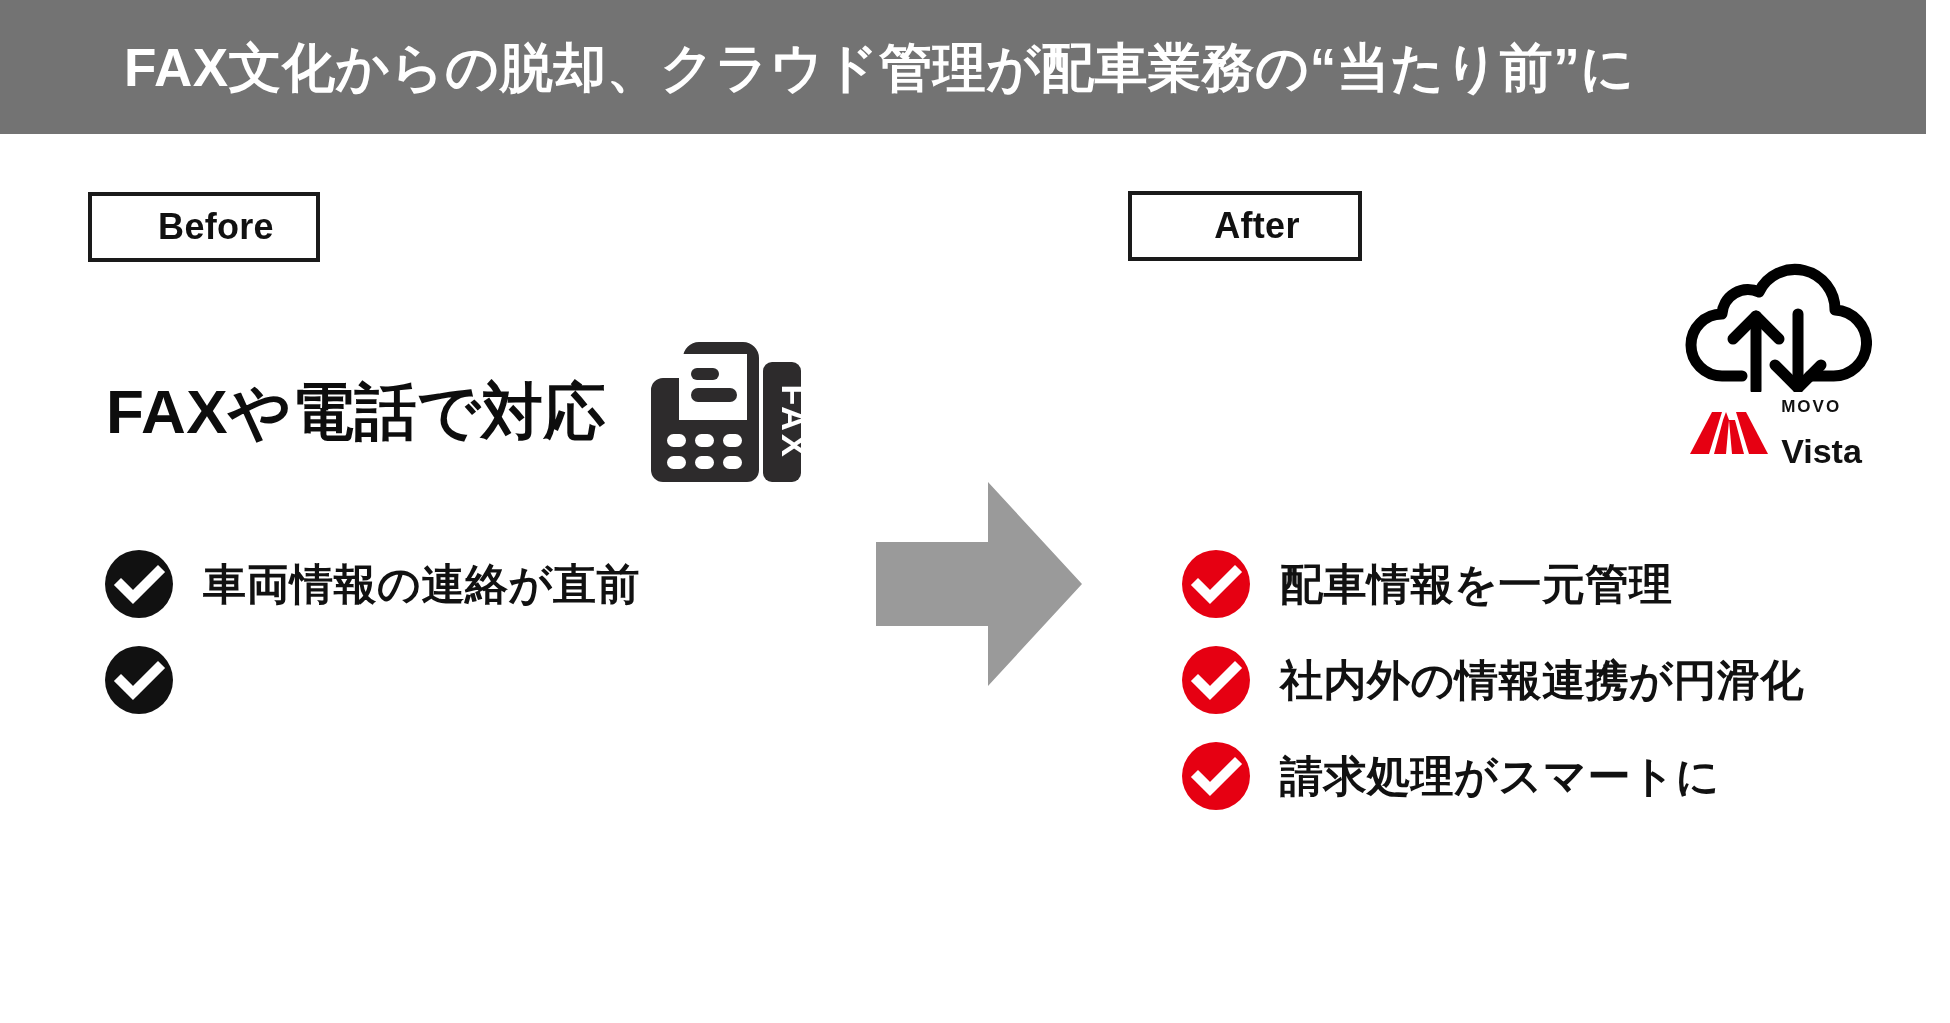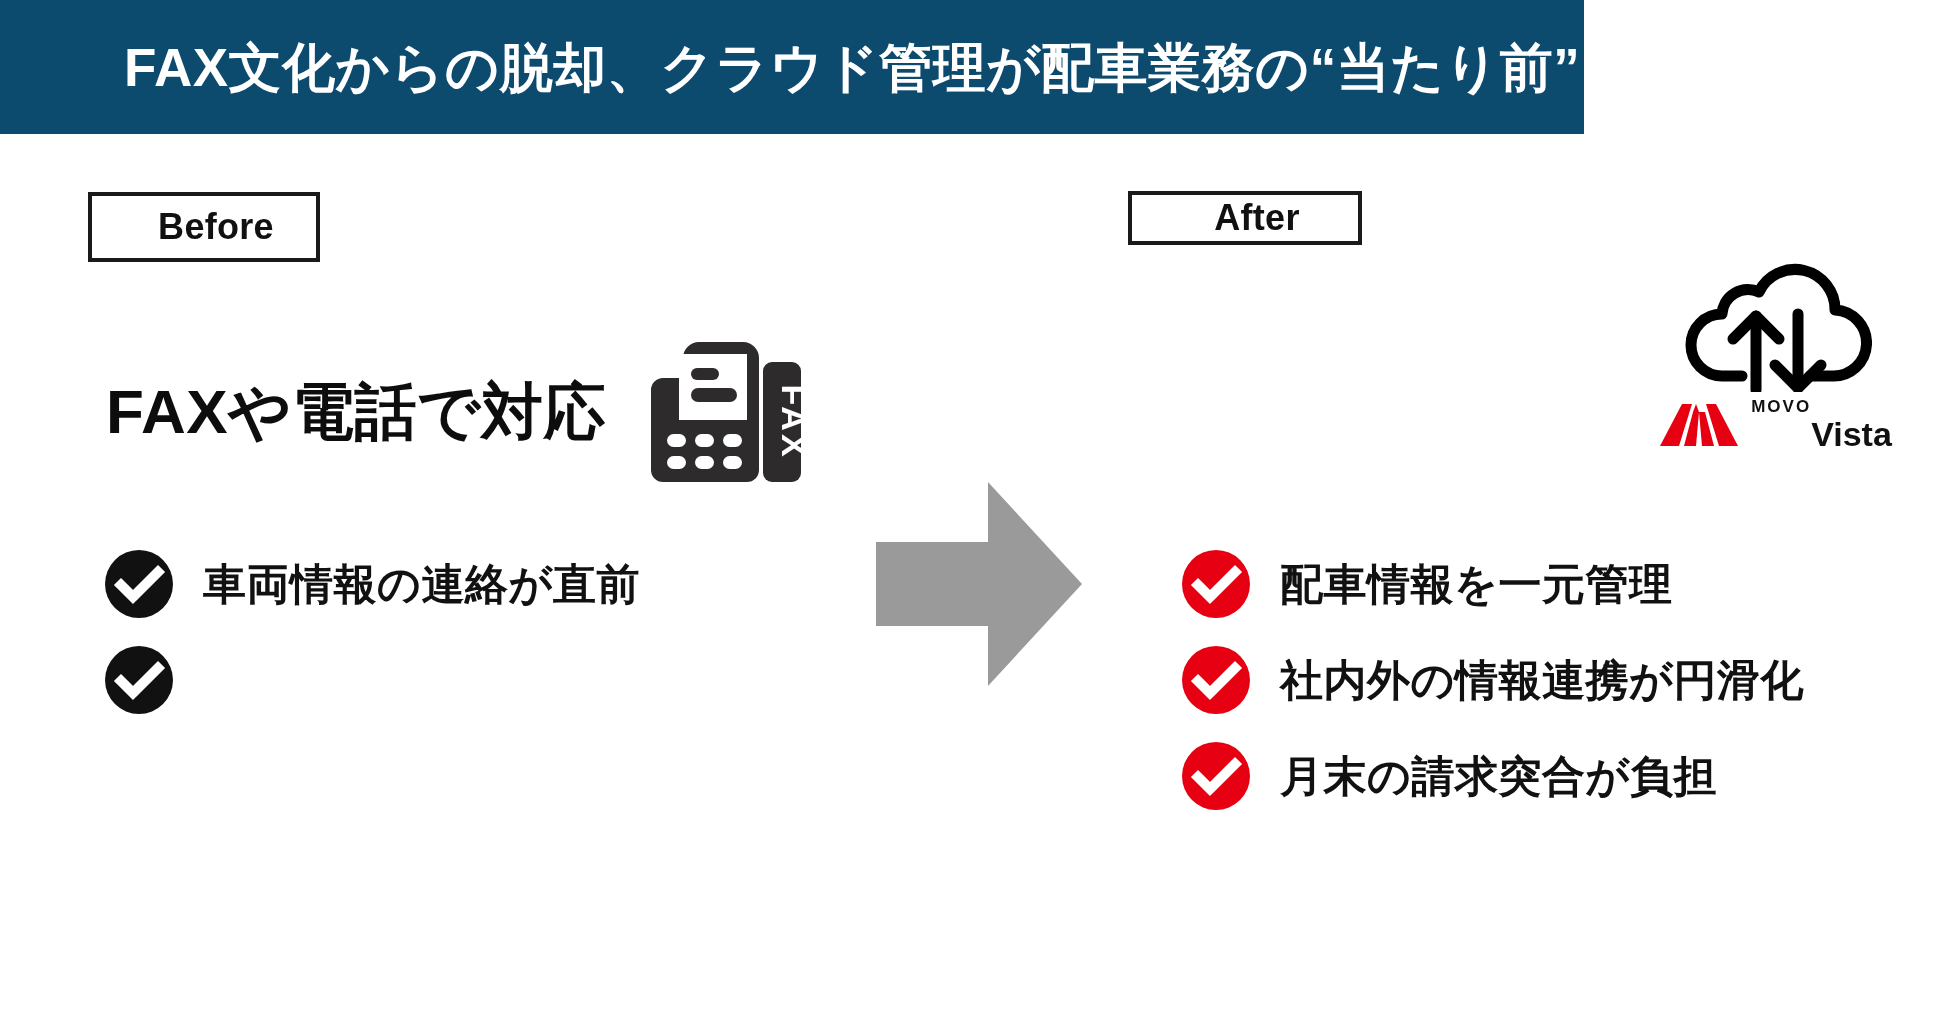--- a/index.html
+++ b/index.html
@@ -26,9 +26,9 @@
     position: absolute;
     left: 0;
     top: 0;
-    width: 1584px;
+    width: 1926px;
     height: 134px;
-    background: #0c4a6e;
+    background: #737373;
     display: flex;
     align-items: center;
   }

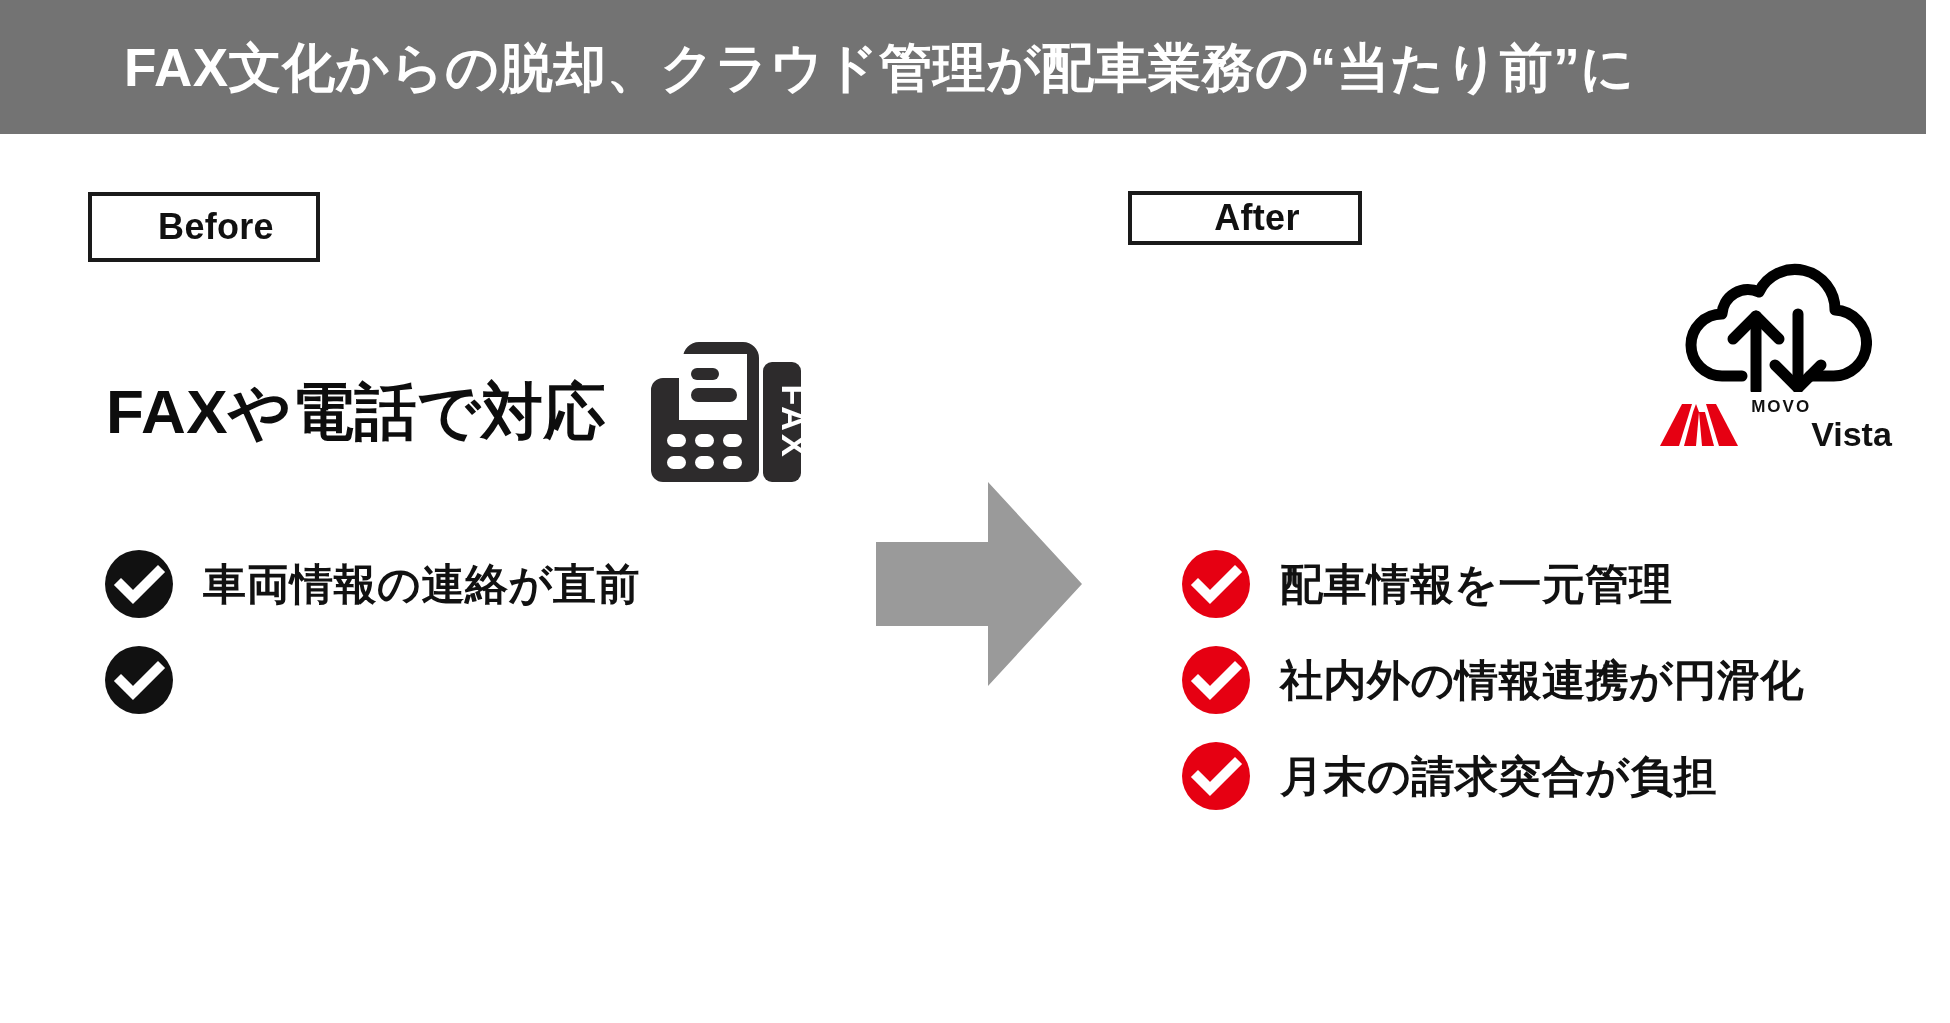--- a/index.html
+++ b/index.html
@@ -68,7 +68,7 @@
     left: 1128px;
     top: 191px;
     width: 234px;
-    height: 54px;
+    height: 70px;
   }
 
   

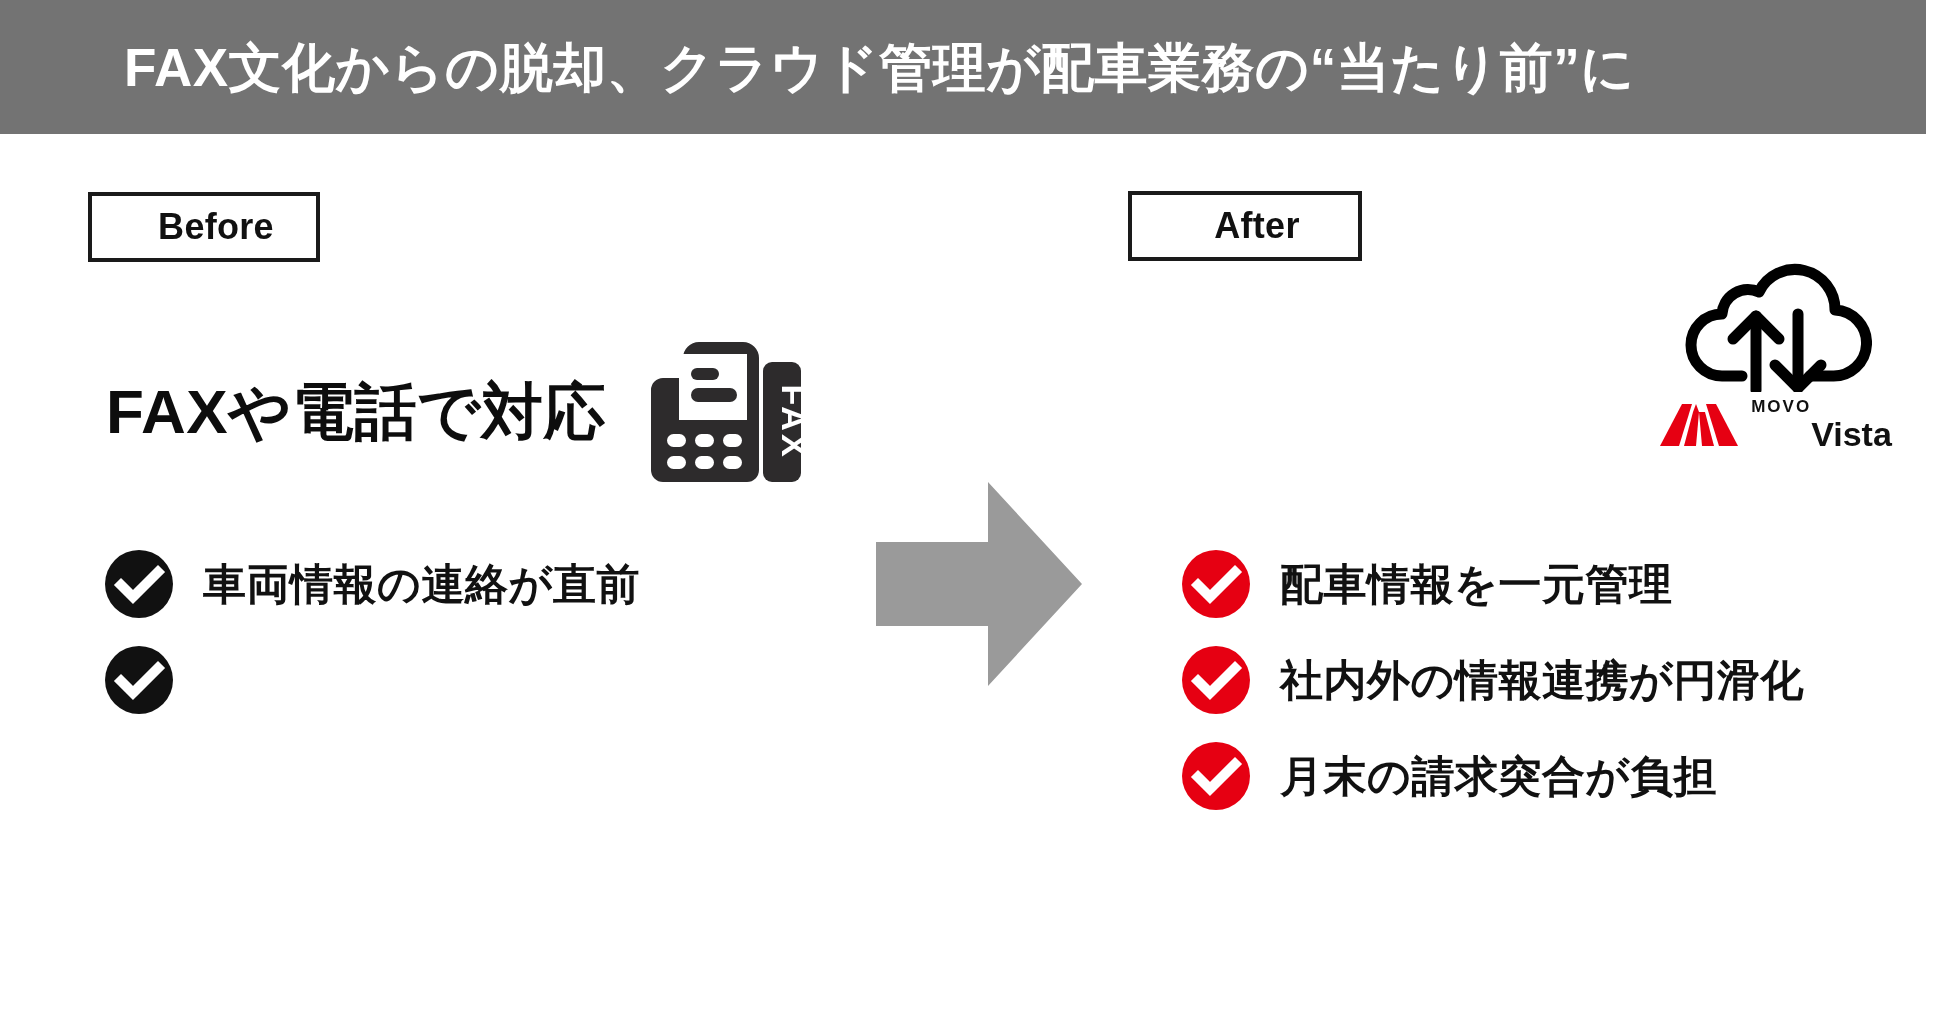--- a/index.html
+++ b/index.html
@@ -133,7 +133,7 @@
   }
   .brand-words {
     display: flex;
-    flex-direction: row;
+    flex-direction: column;
     align-items: flex-start;
     line-height: 1;
   }

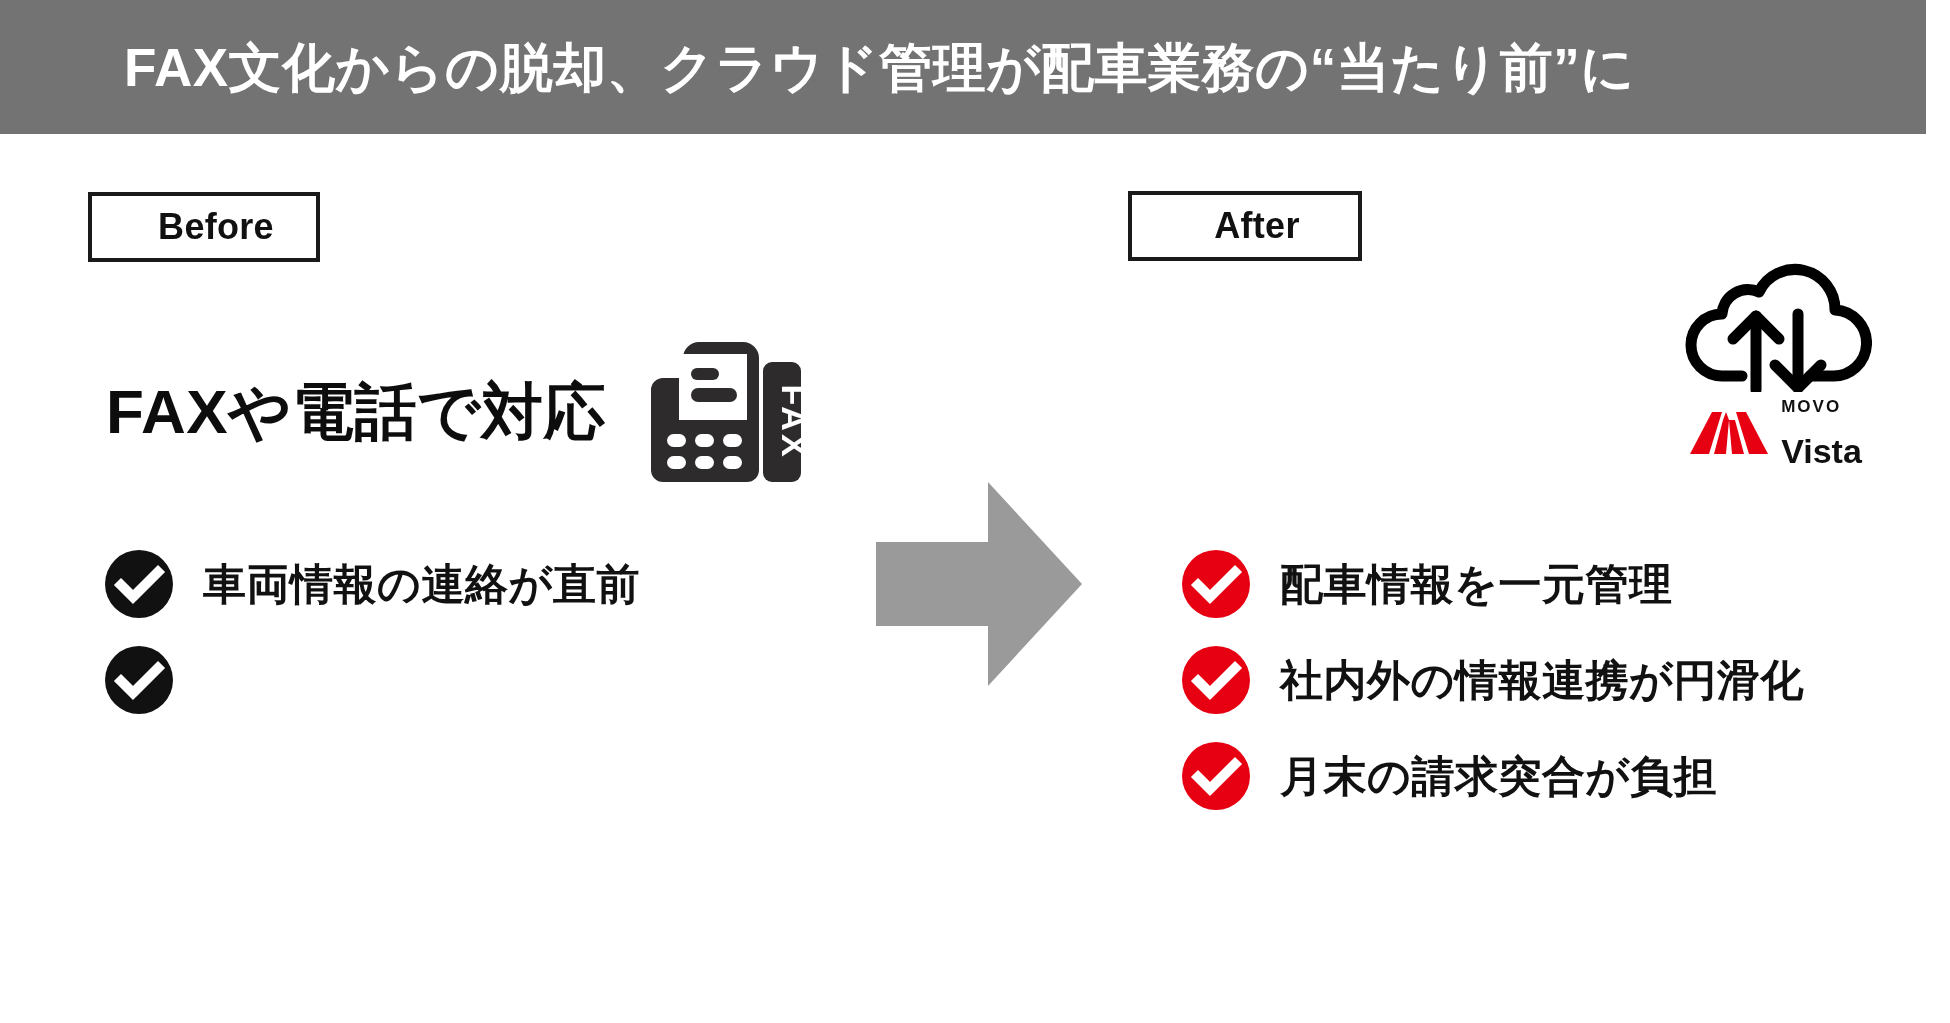--- a/index.html
+++ b/index.html
@@ -317,7 +317,7 @@
         <circle cx="34" cy="34" r="34" fill="#e60012"></circle>
         <polyline points="16,35 28,47 53,22" fill="none" stroke="#ffffff" stroke-width="10" stroke-linecap="square" stroke-linejoin="miter"></polyline>
       </svg>
-      <span class="bullet-text">月末の請求突合が負担</span>
+      <span class="bullet-text">請求処理がスマートに</span>
     </div>
 
   </div>

